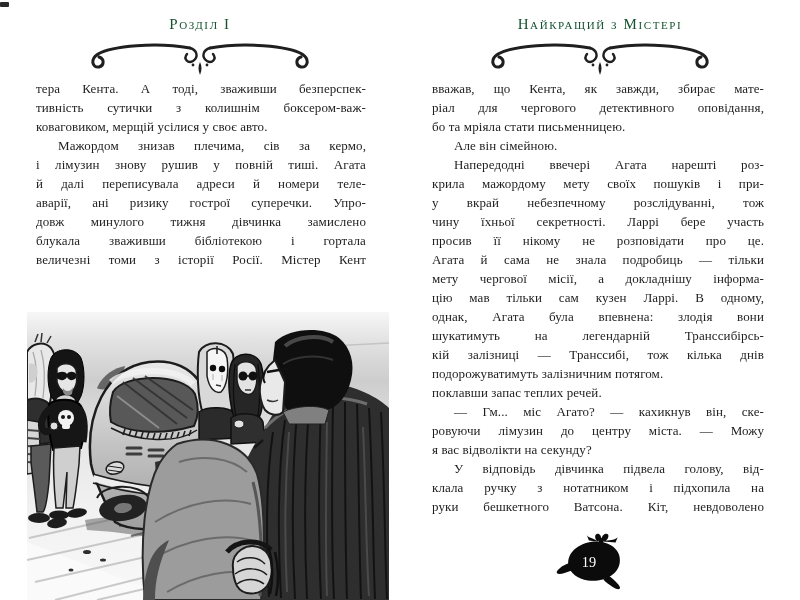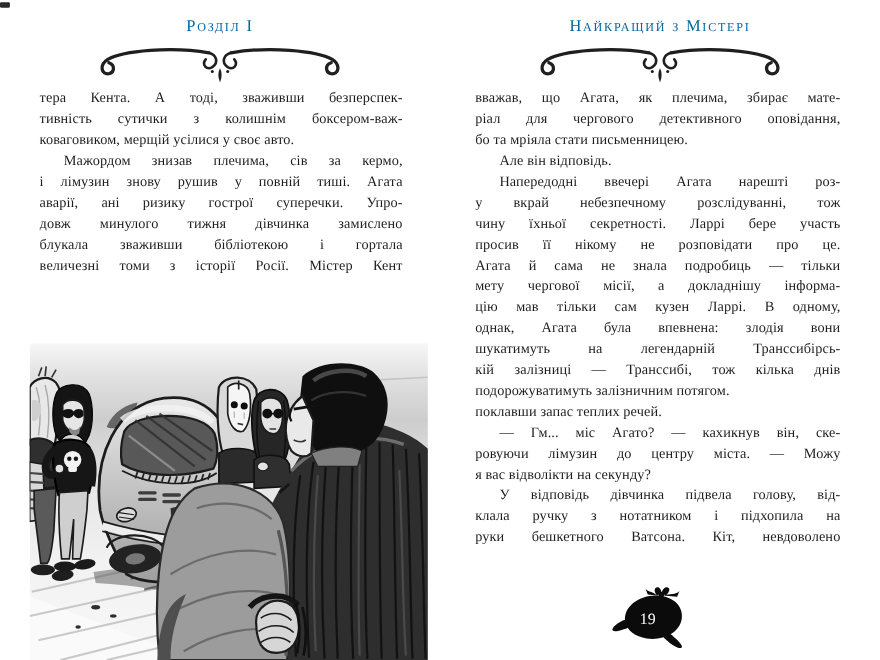--- a/index.html
+++ b/index.html
@@ -15,7 +15,7 @@
   .running-head{
     position:absolute;top:16px;left:0;width:100%;
     text-align:center;font-variant:small-caps;
-    font-size:15px;letter-spacing:1.6px;color:#0369a1;
+    font-size:15px;letter-spacing:1.6px;color:#14532d;
   }
   .flourish{position:absolute;top:40px;left:50%;transform:translateX(-50%);width:232px;height:36px}
   .flourish svg{width:100%;height:100%}

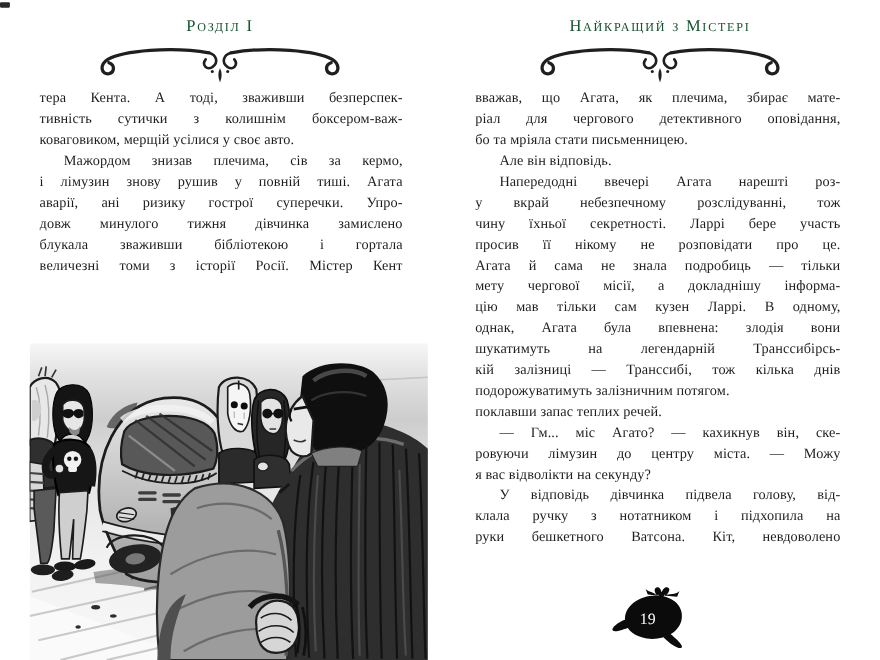--- a/index.html
+++ b/index.html
@@ -280,7 +280,7 @@
   </div>
 
   <div class="text-block">
-      <div class="line">вважав, що Агата, як плечима, збирає мате-</div>
+      <div class="line">вважав, що Кента, як завжди, збирає мате-</div>
       <div class="line">ріал для чергового детективного оповідання,</div>
       <div class="line end">бо та мріяла стати письменницею.</div>
       <div class="line indent end">Але він відповідь.</div>

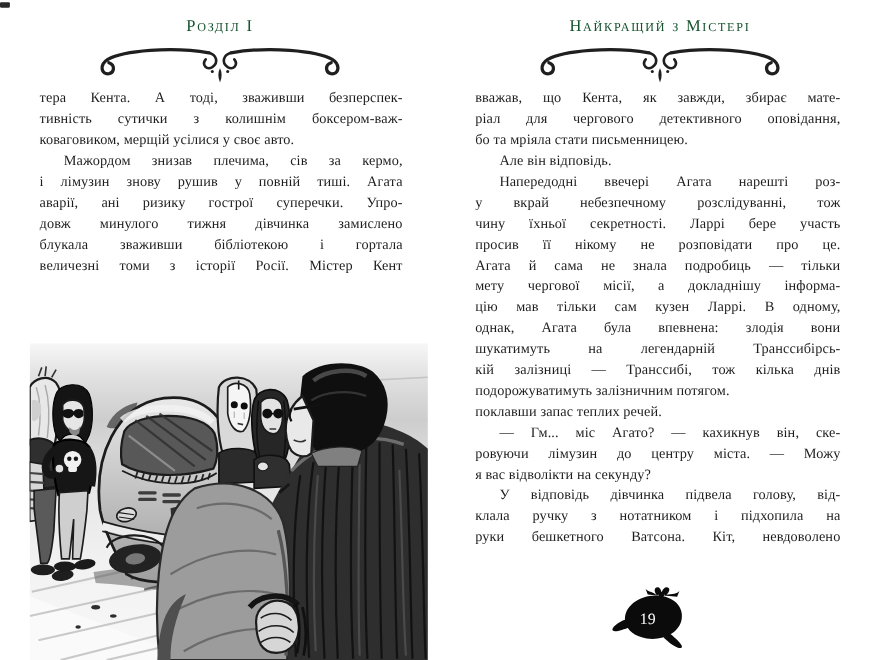--- a/index.html
+++ b/index.html
@@ -283,7 +283,7 @@
       <div class="line">вважав, що Кента, як завжди, збирає мате-</div>
       <div class="line">ріал для чергового детективного оповідання,</div>
       <div class="line end">бо та мріяла стати письменницею.</div>
-      <div class="line indent end">Але він відповідь.</div>
+      <div class="line indent end">Але він сімейною.</div>
       <div class="line indent">Напередодні ввечері Агата нарешті роз-</div>
       <div class="line">у вкрай небезпечному розслідуванні, тож</div>
       <div class="line">чину їхньої секретності. Ларрі бере участь</div>

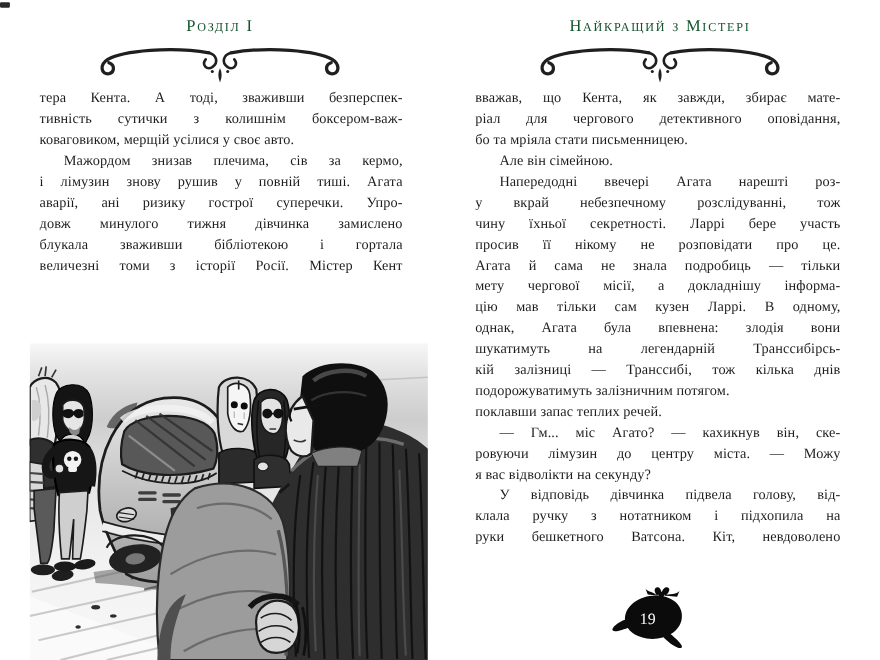--- a/index.html
+++ b/index.html
@@ -62,6 +62,7 @@
       <div class="line end">коваговиком, мерщій усілися у своє авто.</div>
       <div class="line indent">Мажордом знизав плечима, сів за кермо,</div>
       <div class="line">і лімузин знову рушив у повній тиші. Агата</div>
+      <div class="line">й далі переписувала адреси й номери теле-</div>
       <div class="line">аварії, ані ризику гострої суперечки. Упро-</div>
       <div class="line">довж минулого тижня дівчинка замислено</div>
       <div class="line">блукала зваживши бібліотекою і гортала</div>

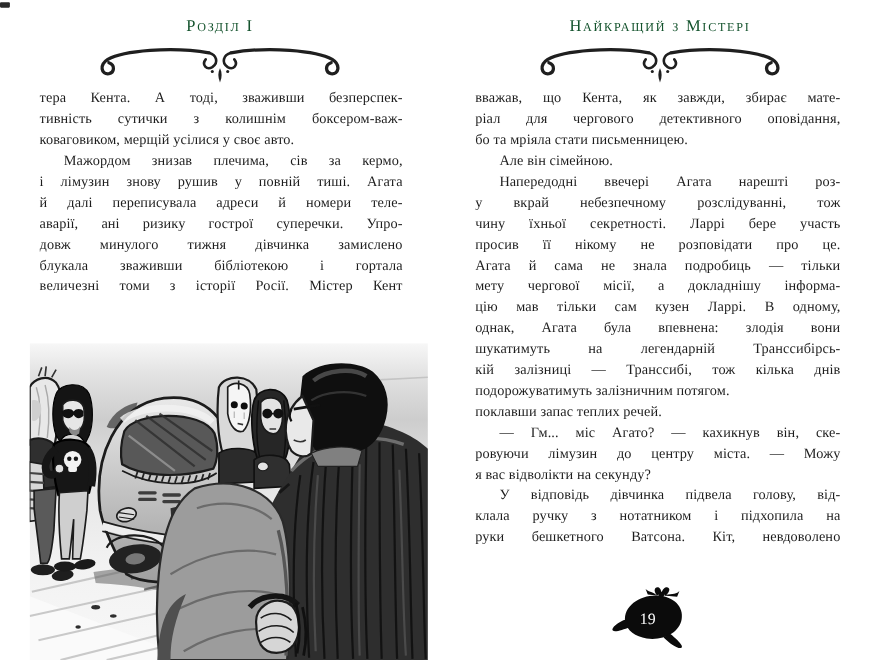--- a/index.html
+++ b/index.html
@@ -286,6 +286,7 @@
       <div class="line end">бо та мріяла стати письменницею.</div>
       <div class="line indent end">Але він сімейною.</div>
       <div class="line indent">Напередодні ввечері Агата нарешті роз-</div>
+      <div class="line">крила мажордому мету своїх пошуків і при-</div>
       <div class="line">у вкрай небезпечному розслідуванні, тож</div>
       <div class="line">чину їхньої секретності. Ларрі бере участь</div>
       <div class="line">просив її нікому не розповідати про це.</div>

